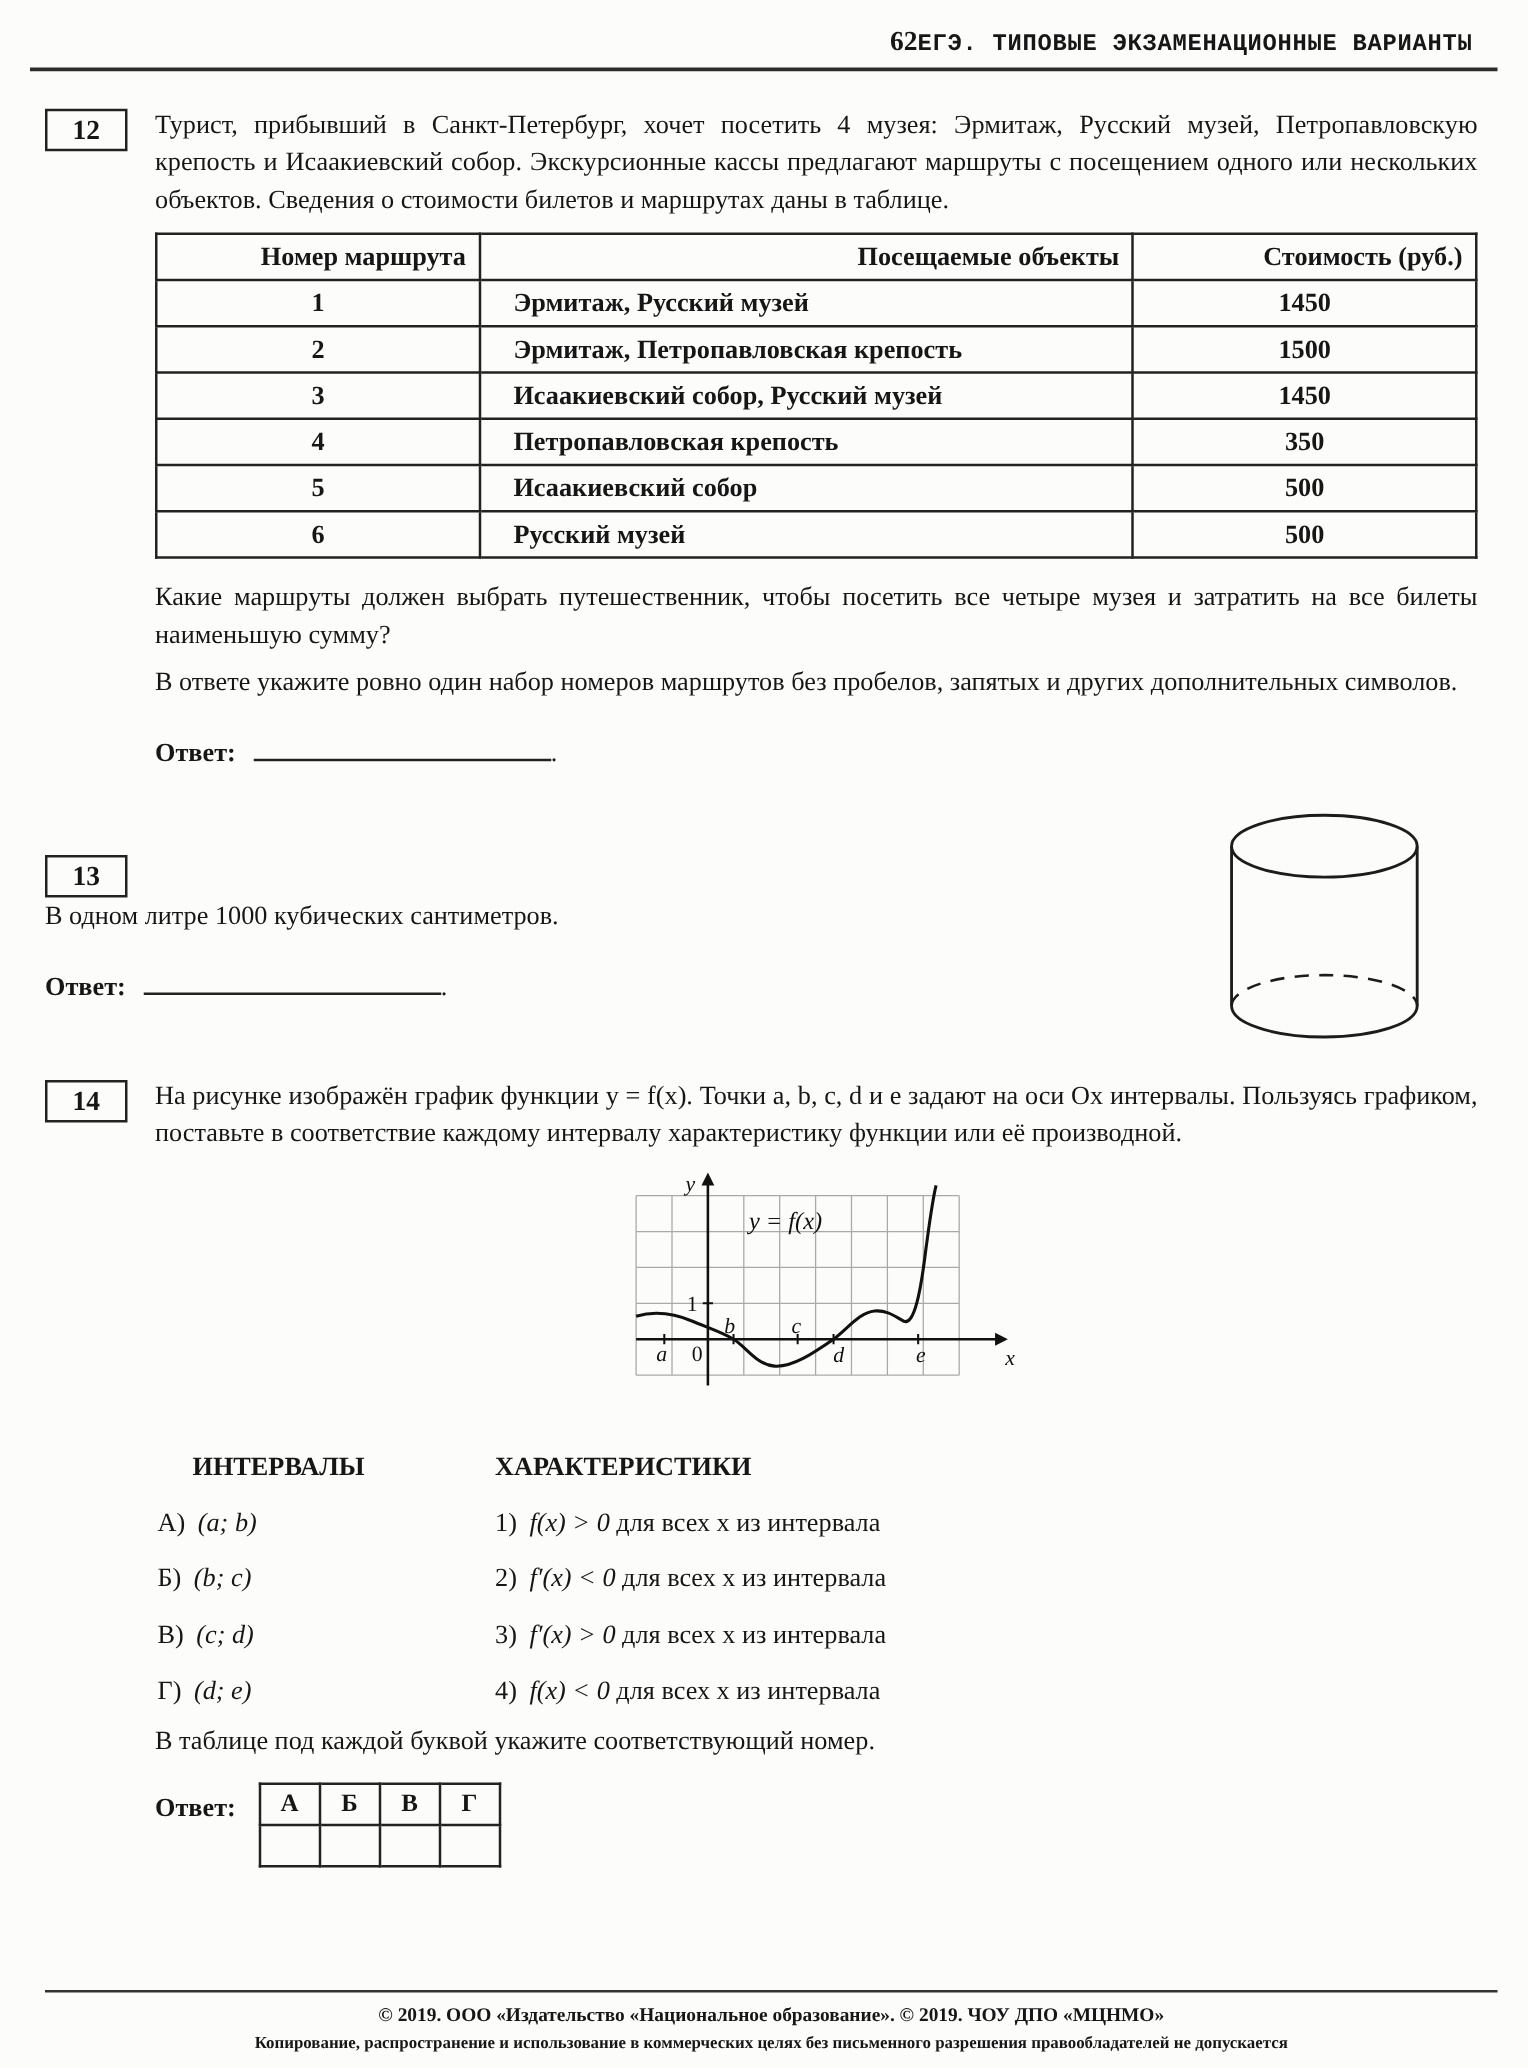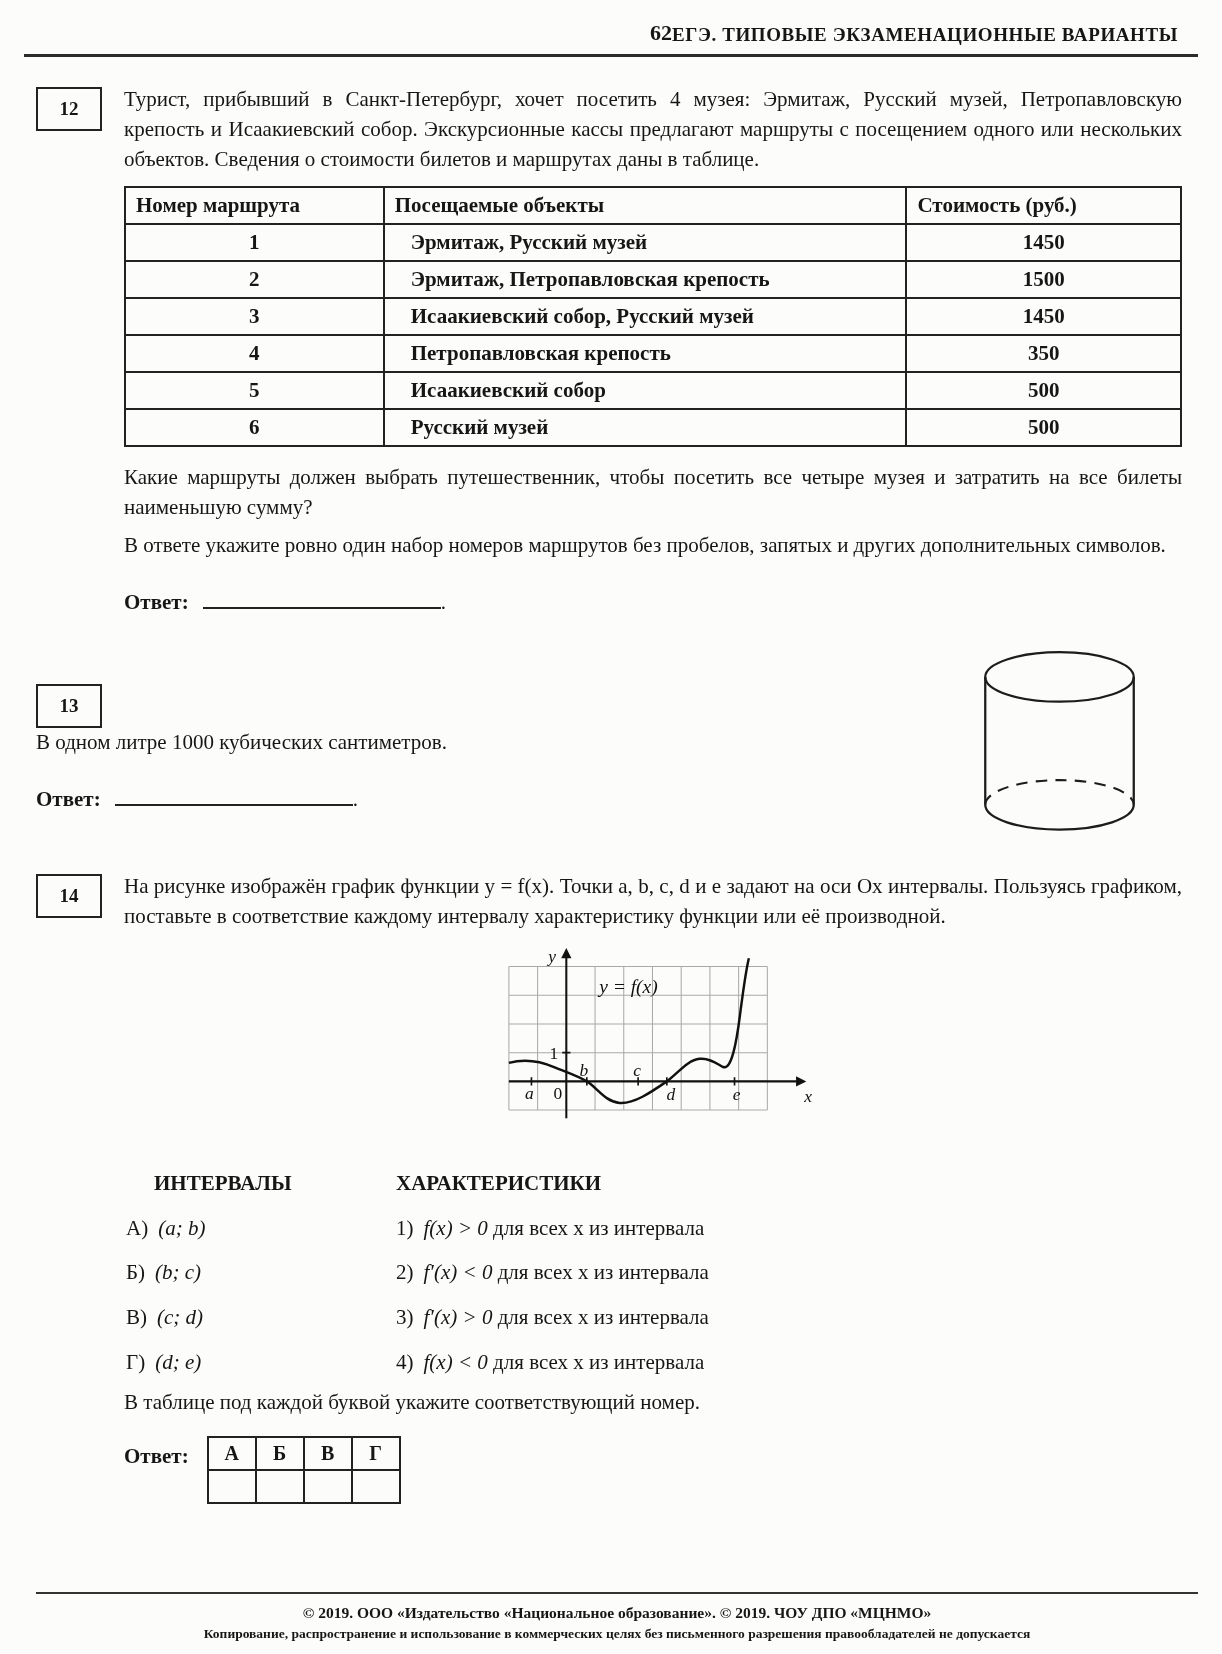--- a/index.html
+++ b/index.html
@@ -13,7 +13,7 @@
   
   .page-header { display:flex; justify-content:flex-end; align-items:flex-end; padding:20px 44px 6px 30px; }
   .page-number { font-size:22px; font-weight:bold; }
-  .header-title { font-family:Liberation Serif, serif; font-weight:700; font-size:19px; letter-spacing:.6px; }
+  .header-title { font-family:Liberation Mono, monospace; font-weight:700; font-size:19px; letter-spacing:.6px; }
   .header-rule { border-top:3px solid #2b2b2b; margin:2px 24px 0; }
 
   

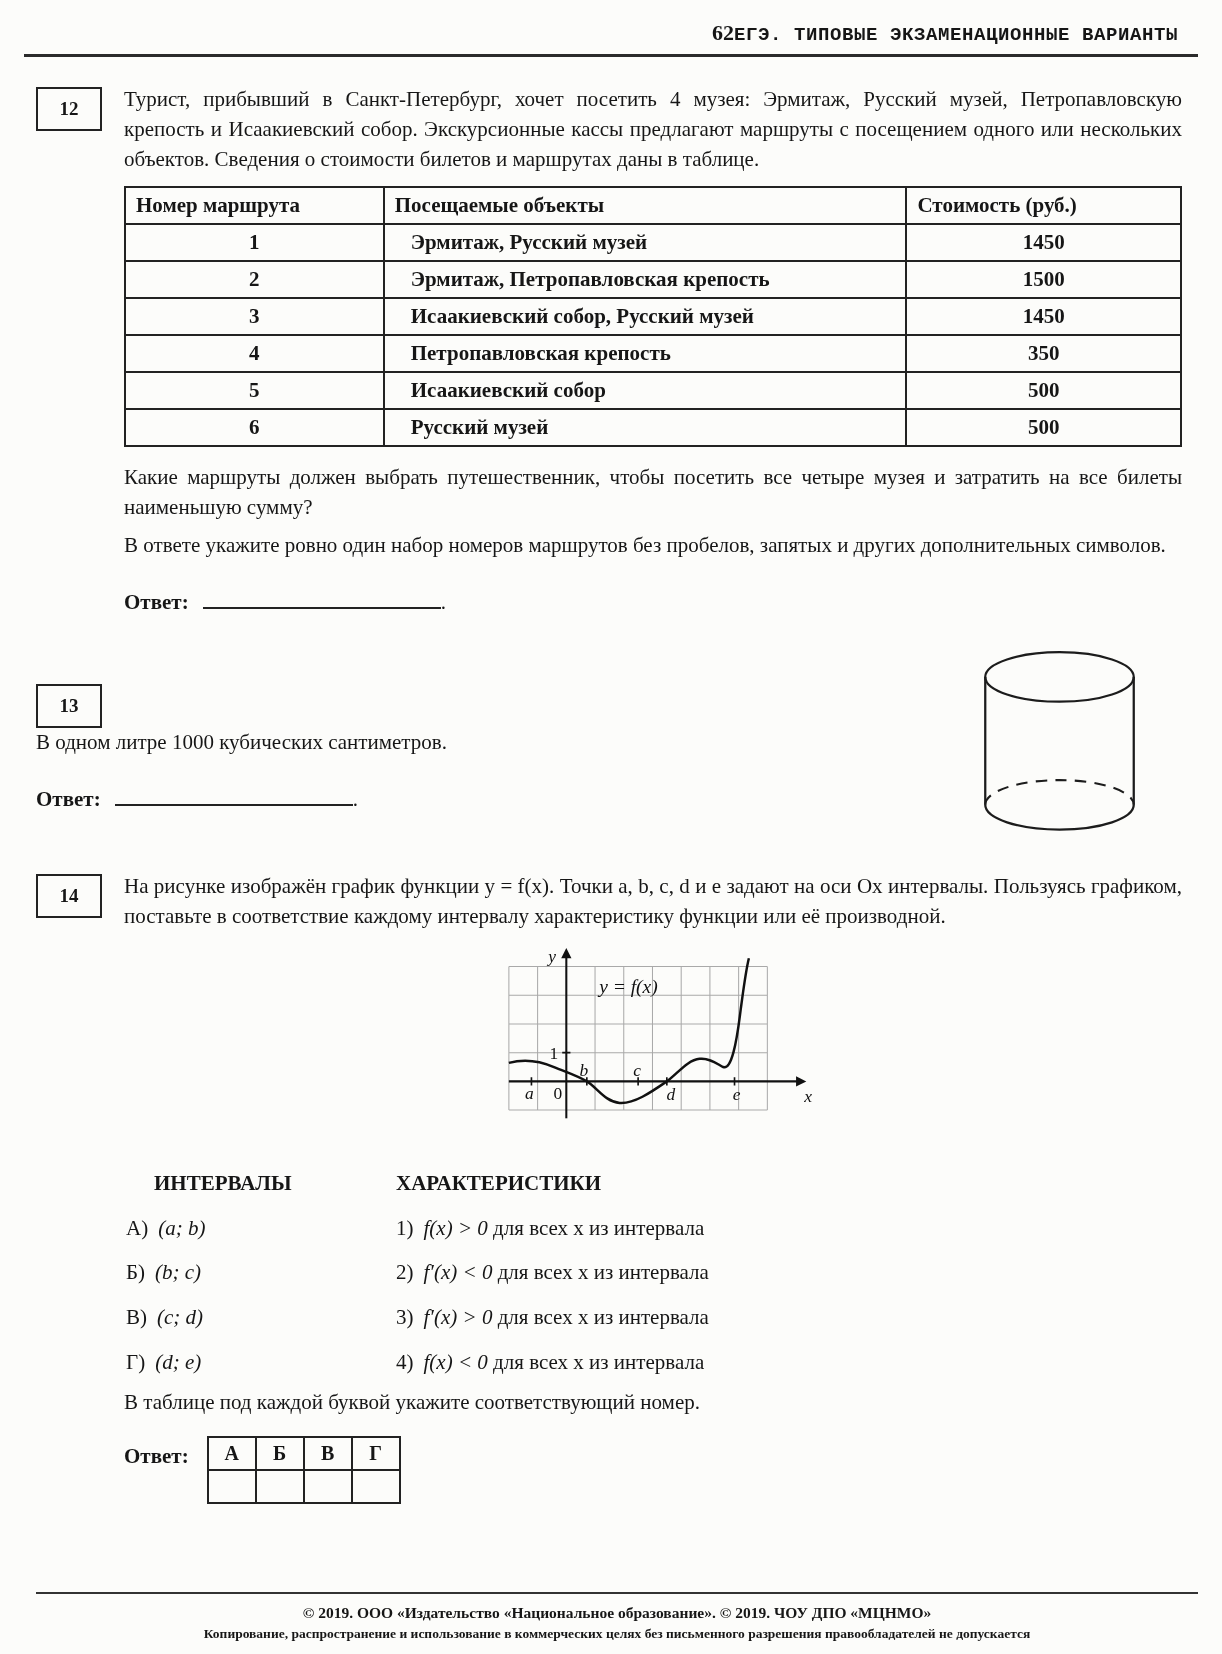--- a/index.html
+++ b/index.html
@@ -19,9 +19,9 @@
   
   .problem { display:flex; margin:28px 40px 0 36px; position:relative; }
   .num-box {
-    flex:none; width:66px; height:44px; margin-right:22px; margin-top:2px;
+    flex:none; width:66px; height:34px; margin-right:22px; margin-top:2px;
     border:2px solid #222; display:flex; align-items:center; justify-content:center;
-    font-weight:bold; font-size:19px;
+    font-weight:bold; font-size:22px;
   }
   .problem-body { flex:1; font-size:21px; line-height:1.42; }
   .para { margin:0 0 8px; text-align:justify; }

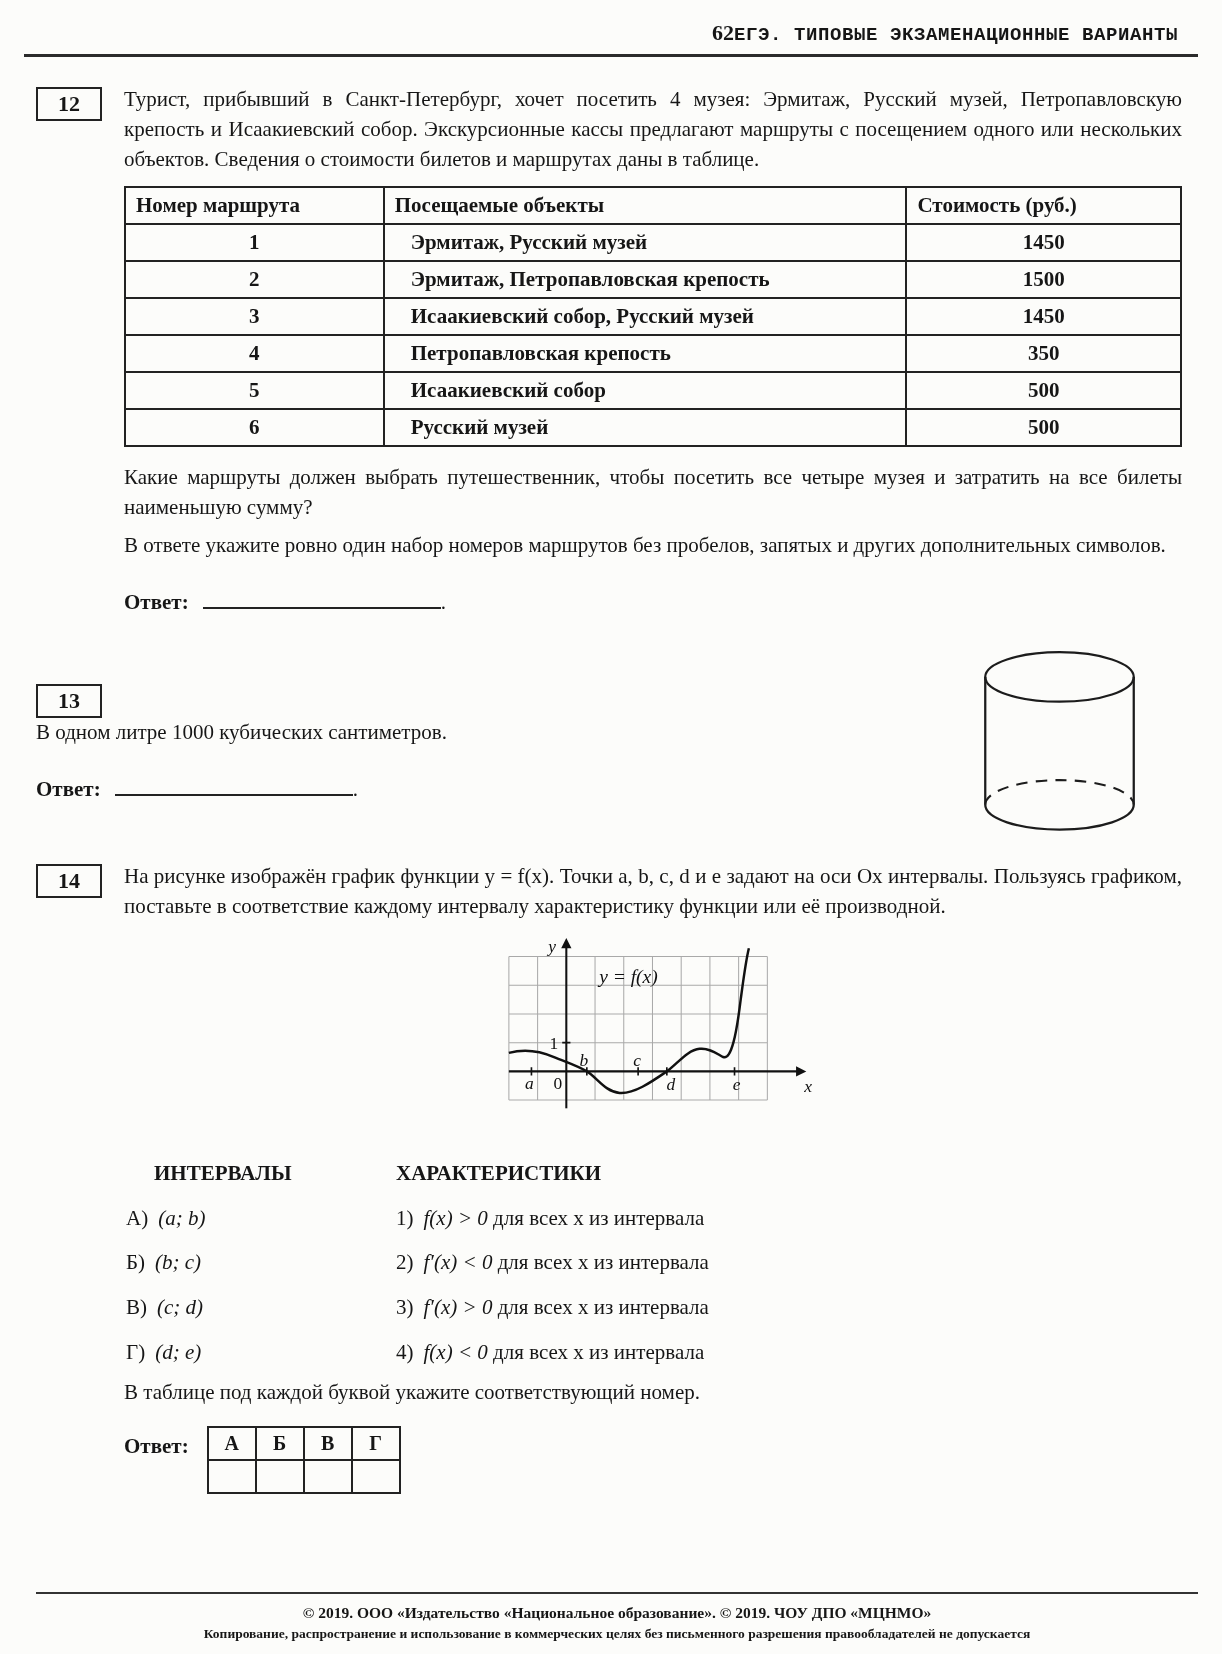--- a/index.html
+++ b/index.html
@@ -30,7 +30,7 @@
   
   .routes-table { border-collapse:collapse; width:100%; margin:12px 0 16px; font-weight:bold; font-size:21px; }
   .routes-table th, .routes-table td { border:2px solid #222; padding:2px 10px; height:37px; }
-  .routes-table th { text-align:left;margin-left:40px; }
+  .routes-table th { text-align:right;margin-left:40px; }
   .routes-table td.c-num { width:24.5%; text-align:center; }
   .routes-table td.c-obj { padding-left:26px; text-align:left; }
   .routes-table td.c-price { width:26%; text-align:center; }

